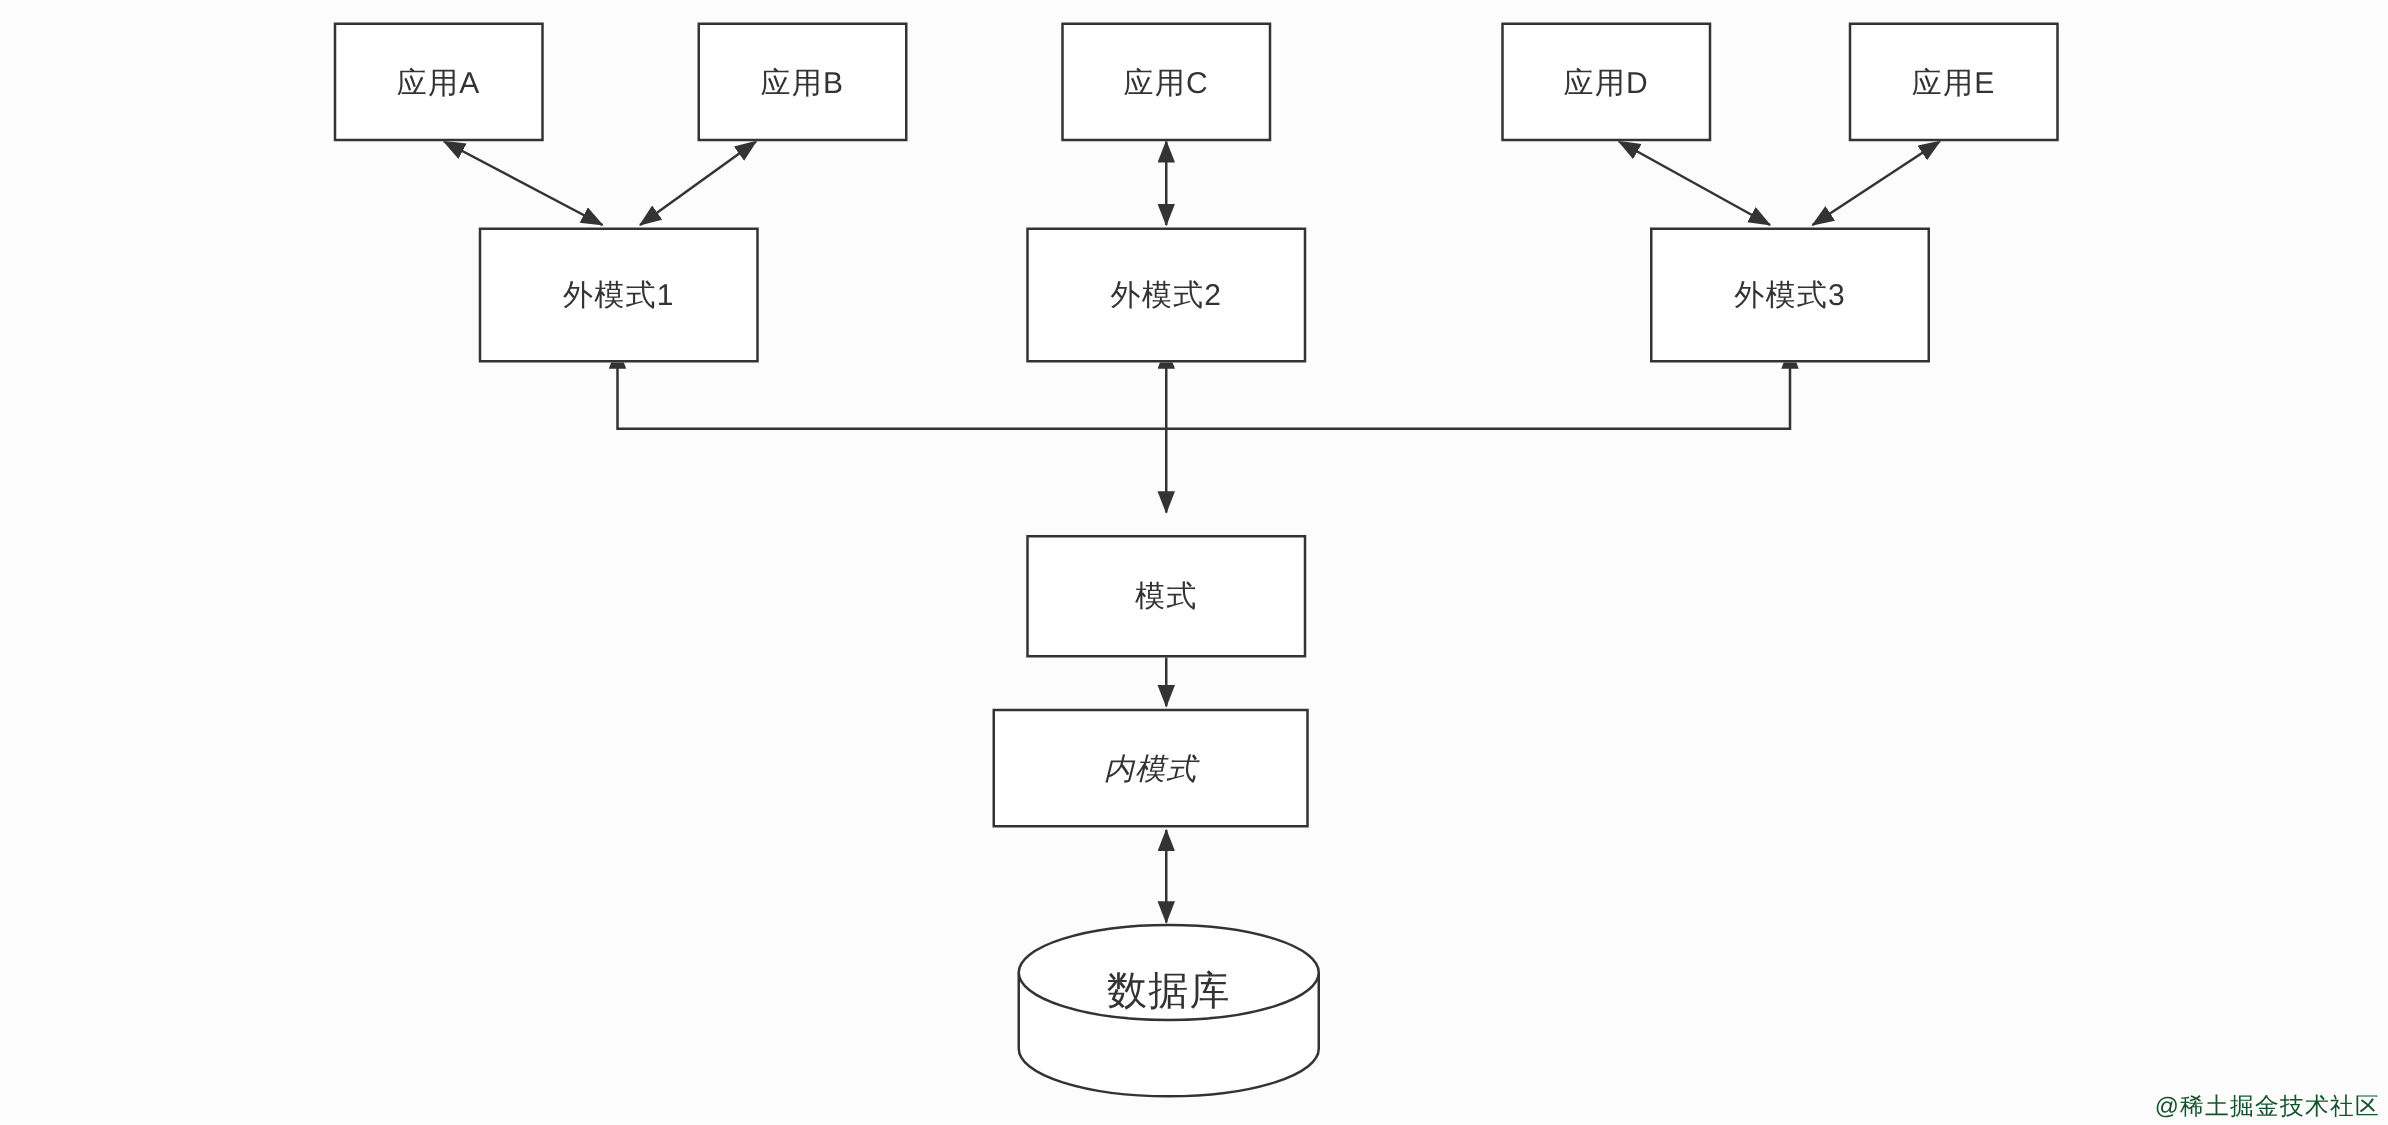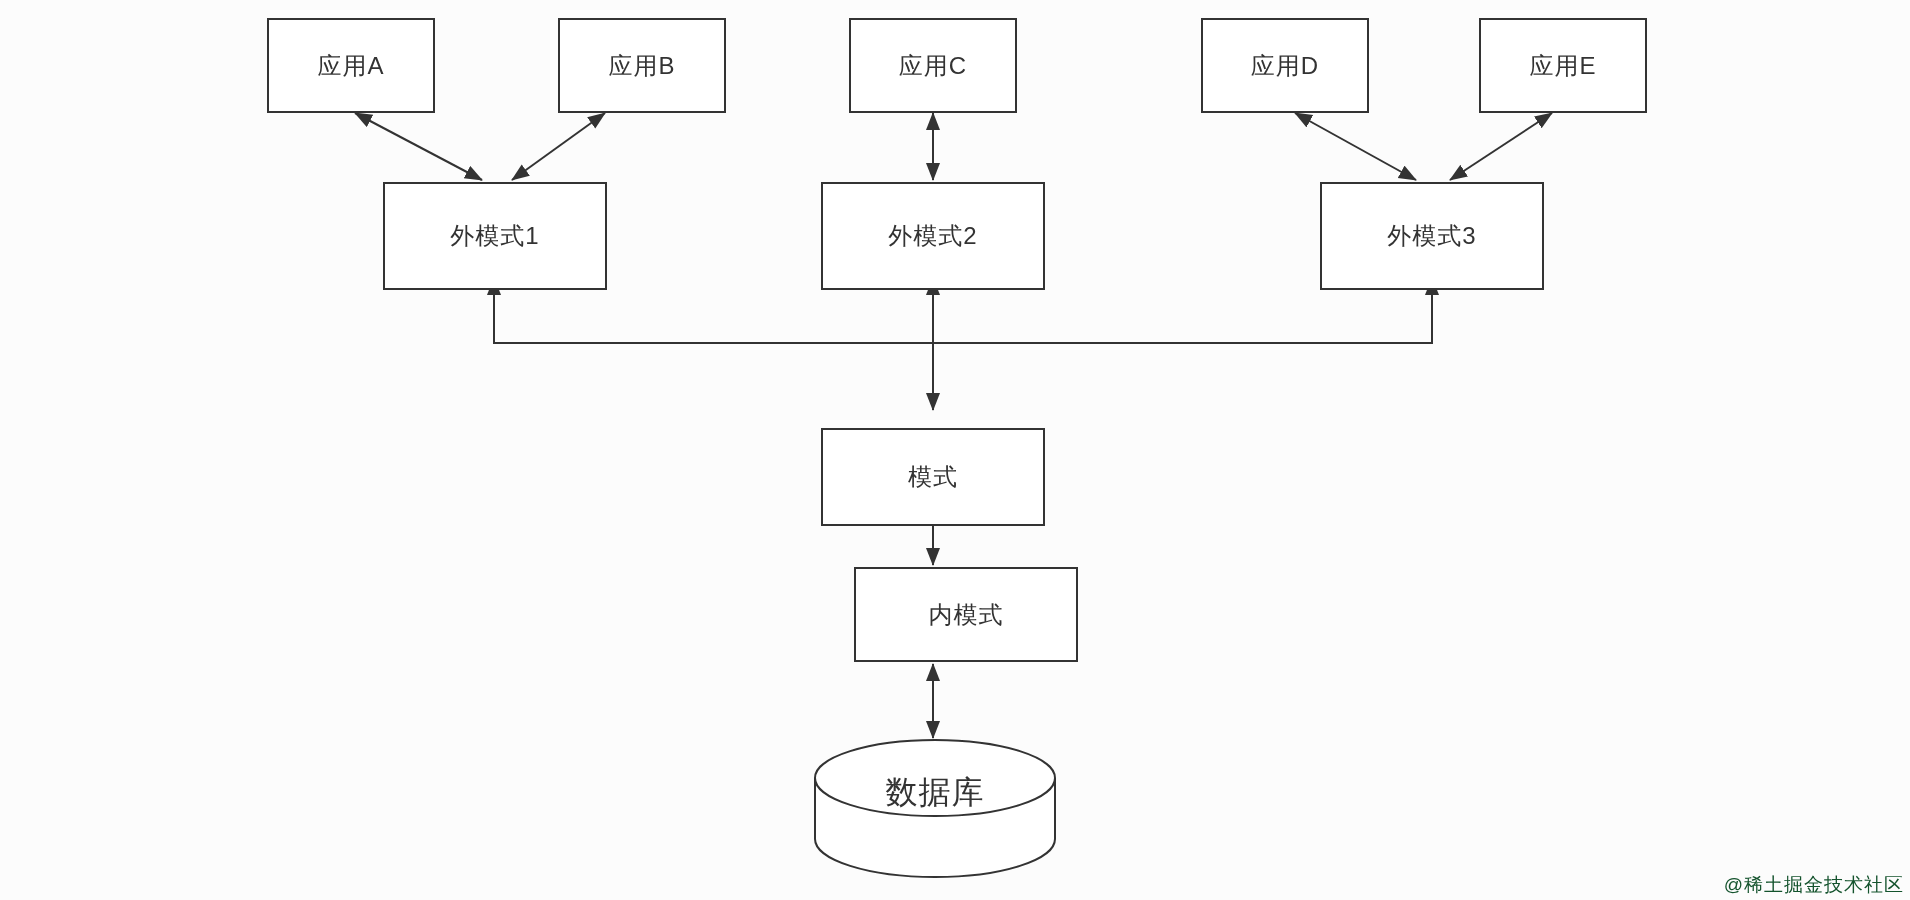--- a/index.html
+++ b/index.html
@@ -51,7 +51,7 @@
   
   .schema   { left: 821px; top: 428px; width: 224px; height: 98px; }
   
-  .internal { left: 854px; top: 567px; width: 224px; height: 95px; }
+  .internal { left: 794px; top: 567px; width: 253px; height: 95px; font-style: italic; }
   
   .db-label {
     position: absolute;

